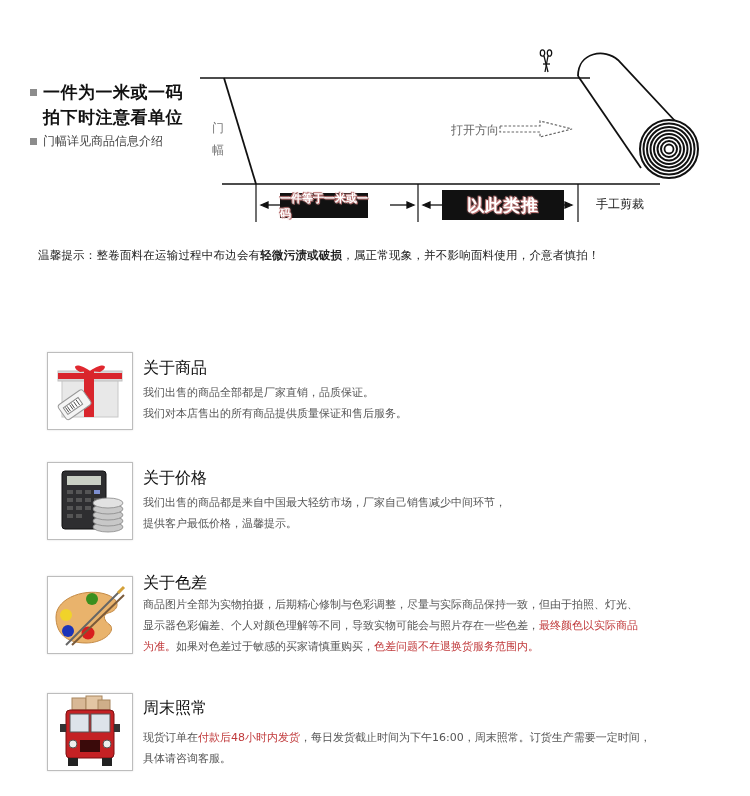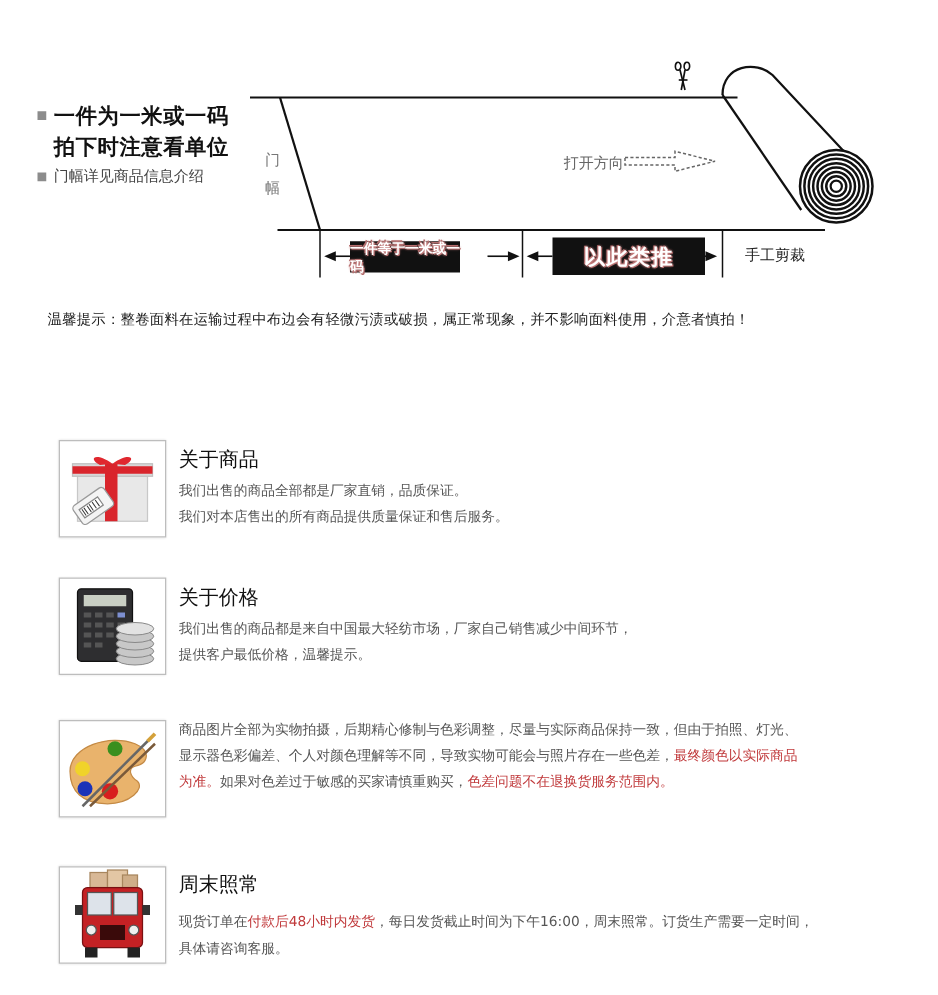--- a/index.html
+++ b/index.html
@@ -23,7 +23,7 @@
   .bl2 { font-size:17px; font-weight:bold; letter-spacing:1px; }
 
   .tip { font-size:11.5px; color:#222; white-space:nowrap; letter-spacing:0.2px; }
-  .tip b { font-weight:normal; }
+  .tip b { font-weight:bold; }
 
   .sec-icon { width:84px; height:76px; border:1px solid #bdbdbd; box-shadow:0 0 2px #ddd; background:#fff; }
   .sec-title { font-size:16px; color:#111; }

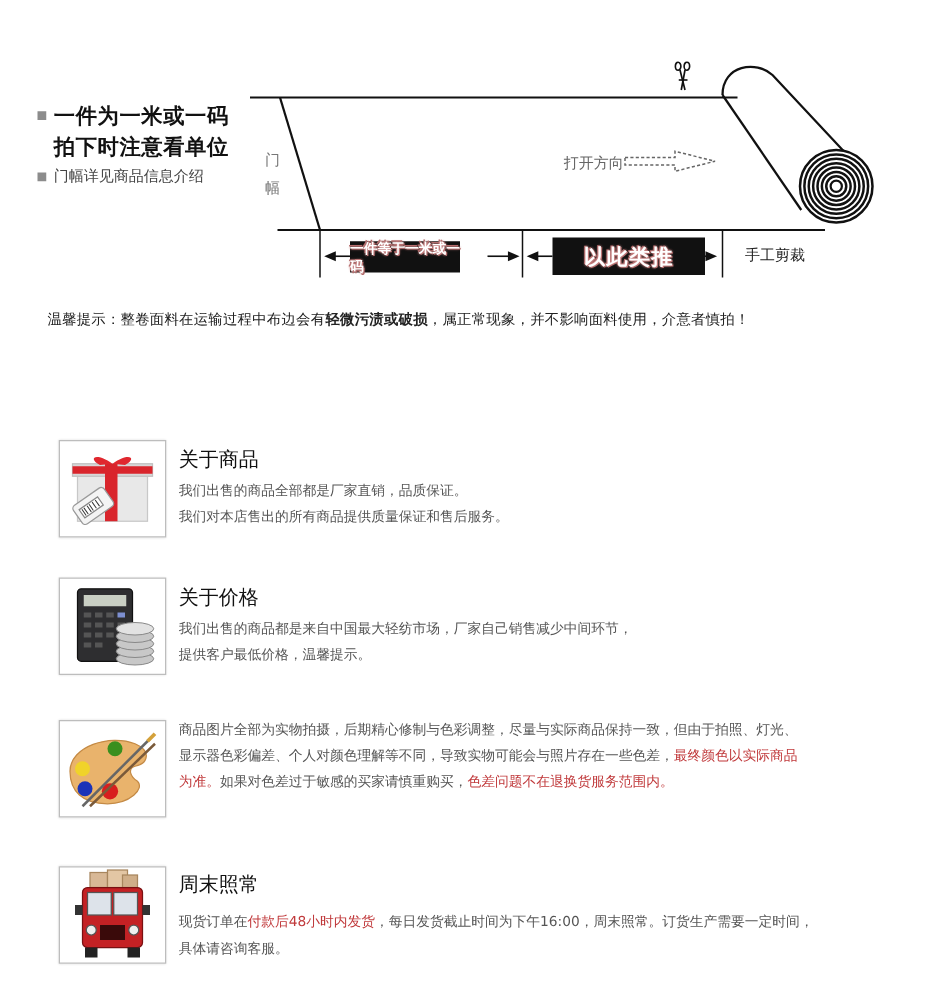--- a/index.html
+++ b/index.html
@@ -191,6 +191,7 @@
   </svg>
 </div>
 <div class="abs" style="left:143px; top:573px;">
+  <div class="sec-title">关于色差</div>
   <div style="margin-top:0px;">
     <div class="sec-line">
       <span>商品图片全部为实物拍摄，后期精心修制与色彩调整，尽量与实际商品保持一致，但由于拍照、灯光、</span>

